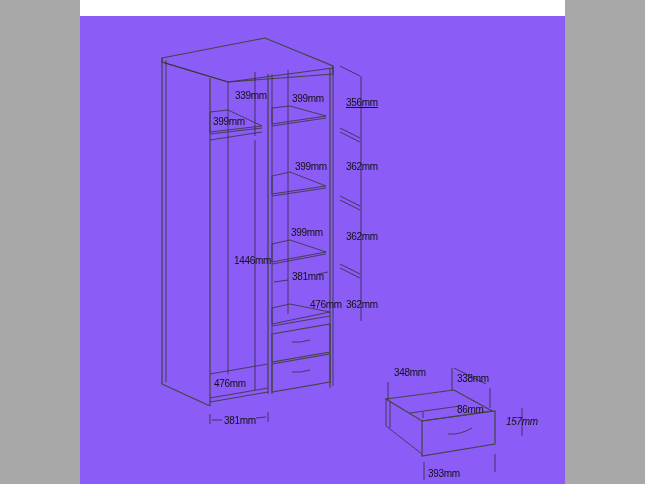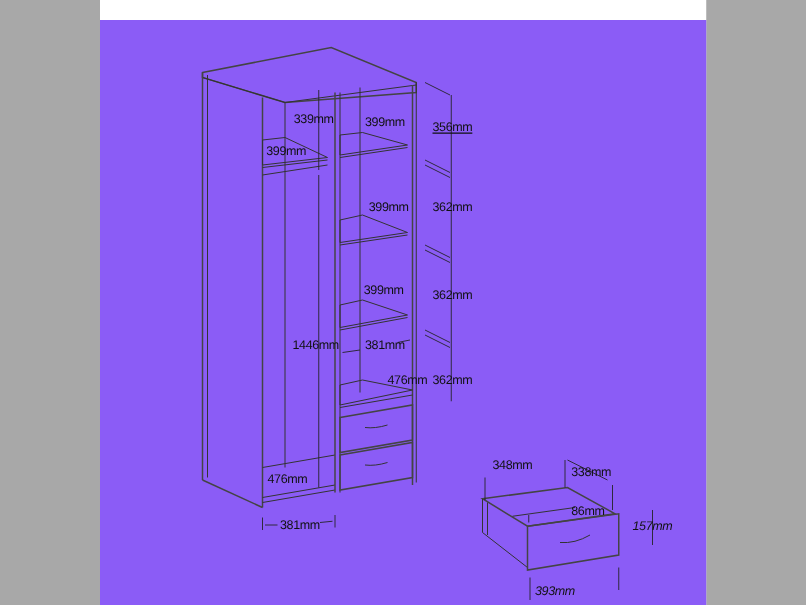--- a/index.html
+++ b/index.html
@@ -110,7 +110,7 @@
   <div class="lbl" style="left:212px;top:78px;">399mm</div>
   <div class="lbl" style="left:215px;top:146px;">399mm</div>
   <div class="lbl" style="left:211px;top:212px;">399mm</div>
-  <div class="lbl" style="left:154px;top:240px;margin-top:16px;">1446mm</div>
+  <div class="lbl" style="left:154px;top:240px;">1446mm</div>
   <div class="lbl" style="left:212px;top:256px;">381mm</div>
   <div class="lbl" style="left:230px;top:284px;">476mm</div>
   <div class="lbl" style="left:134px;top:363px;">476mm</div>

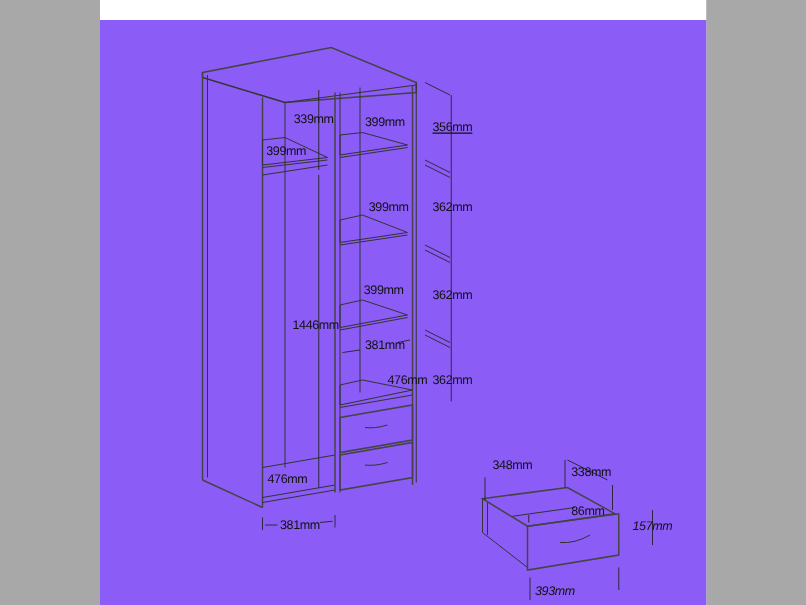--- a/index.html
+++ b/index.html
@@ -124,7 +124,7 @@
   <div class="lbl" style="left:377px;top:358px;text-align:center;">338mm</div>
   <div class="lbl" style="left:335px;top:389px;padding-left:42px;">86mm</div>
   <div class="lbl" style="left:426px;top:401px;font-style:italic;">157mm</div>
-  <div class="lbl" style="left:348px;top:453px;font-style:italic;">393mm</div>
+  <div class="lbl" style="left:348px;top:453px;">393mm</div>
 </div>
 
 </body></html>

